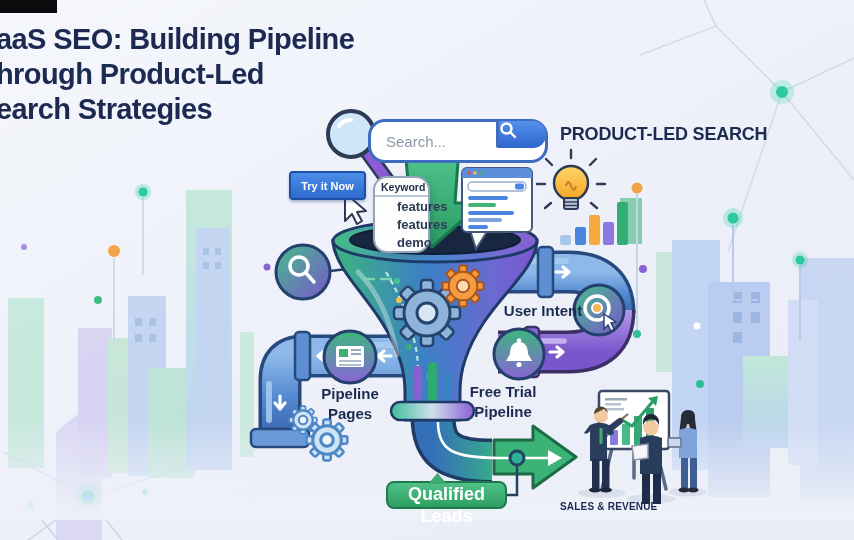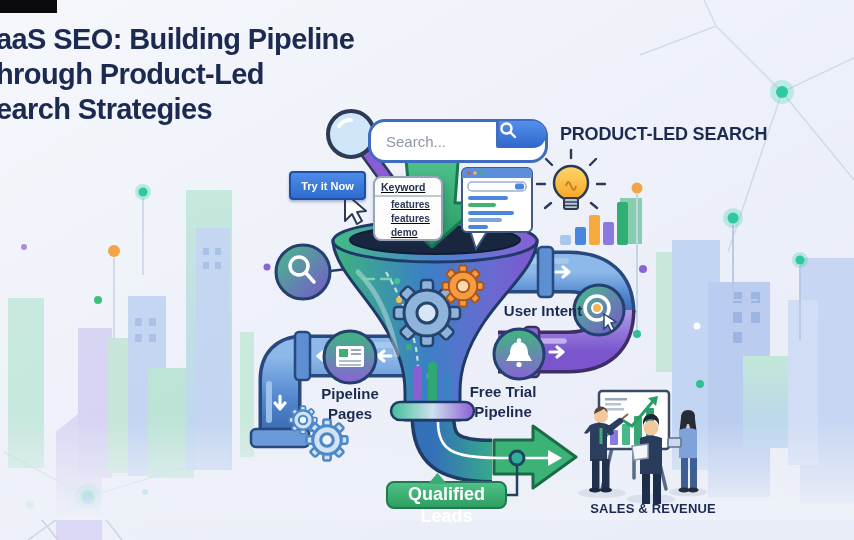--- a/index.html
+++ b/index.html
@@ -23,8 +23,8 @@
   .try-btn{position:absolute;left:289px;top:171px;width:77px;height:29px;border-radius:4px;cursor:pointer;
          background:linear-gradient(180deg,#4e8ce9,#2d6bcd);border:2px solid #1c4fa6;color:#fff;
          font-size:11px;font-weight:700;box-shadow:0 2px 3px rgba(30,60,120,.35);}
-  .dropdown{position:absolute;left:373px;top:176px;width:70px;background:#fdfdfe;border:2px solid #97a5bb;
-         border-radius:8px;box-shadow:2px 3px 6px rgba(40,60,100,.28);text-decoration:underline;}
+  .dropdown{position:absolute;left:373px;top:176px;width:57px;background:#fdfdfe;border:2px solid #97a5bb;
+         border-radius:14px;box-shadow:2px 3px 6px rgba(40,60,100,.28);}
   .dropdown .dd-header{padding:3px 6px 2px;font-size:10.5px;font-weight:800;color:#222f4e;
          border-bottom:2px solid #bcc7d6;}
   .dropdown .dd-item{padding:2px 16px 1px;font-size:10px;font-weight:600;color:#2c3a55;cursor:pointer;}

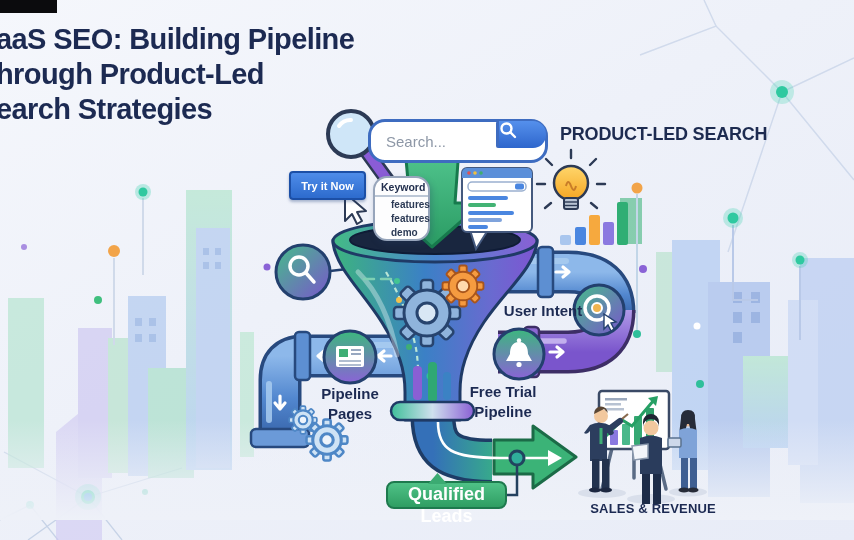--- a/index.html
+++ b/index.html
@@ -27,7 +27,7 @@
          border-radius:14px;box-shadow:2px 3px 6px rgba(40,60,100,.28);}
   .dropdown .dd-header{padding:3px 6px 2px;font-size:10.5px;font-weight:800;color:#222f4e;
          border-bottom:2px solid #bcc7d6;}
-  .dropdown .dd-item{padding:2px 16px 1px;font-size:10px;font-weight:600;color:#2c3a55;cursor:pointer;}
+  .dropdown .dd-item{padding:2px 22px 1px;font-size:13px;font-weight:600;color:#2c3a55;cursor:pointer;}
   .lbl{position:absolute;color:#1c2a52;font-weight:800;font-size:15px;line-height:1.3;text-align:center;}
   .lbl-high{left:256px;top:288px;width:102px;}
   .lbl-user{left:498px;top:301px;width:90px;}

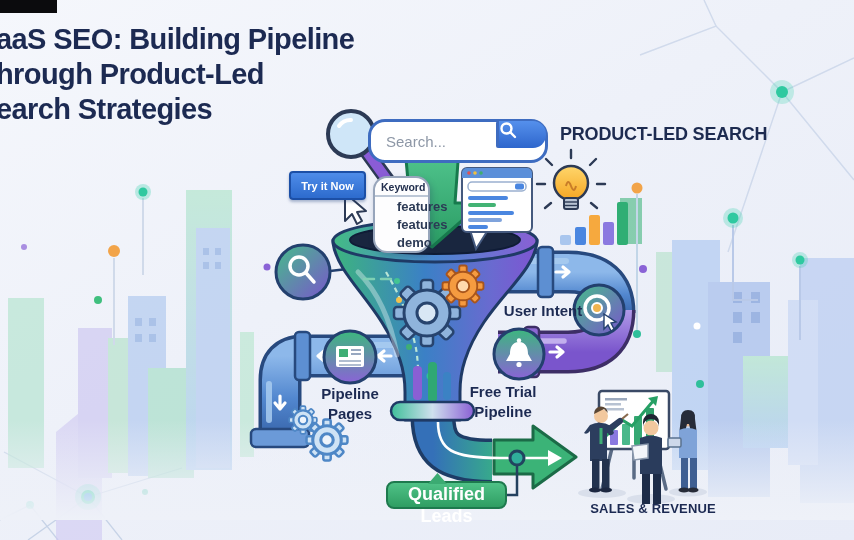--- a/index.html
+++ b/index.html
@@ -38,8 +38,8 @@
          color:#fff;font-size:18px;font-weight:800;text-align:center;line-height:22px;}
   .q-pill .pointer{position:absolute;left:40px;top:-10px;width:19px;height:11px;background:#3bab72;
          clip-path:polygon(50% 0,0 100%,100% 100%);}
-  .sales-lbl{position:absolute;left:560px;top:501px;width:156px;text-align:right;color:#1c2a52;
-         font-size:13px;font-weight:800;letter-spacing:0.2px;}
+  .sales-lbl{position:absolute;left:560px;top:501px;width:156px;text-align:left;color:#1c2a52;
+         font-size:10px;font-weight:800;letter-spacing:0.2px;}
 </style>
 </head>
 <body>

